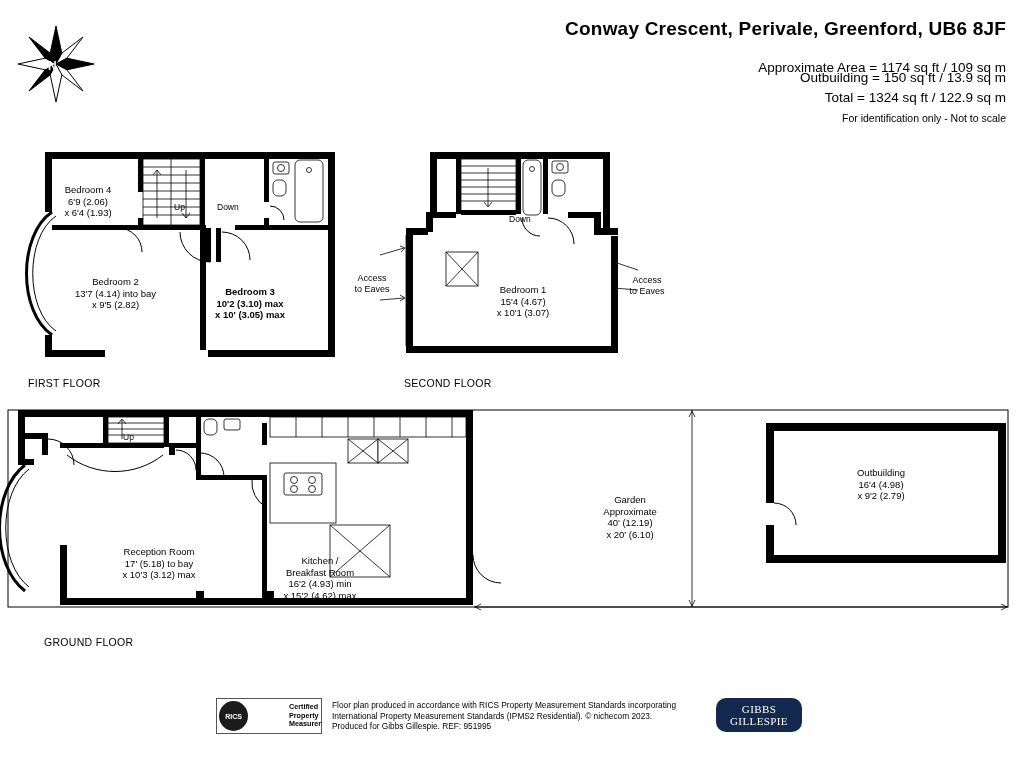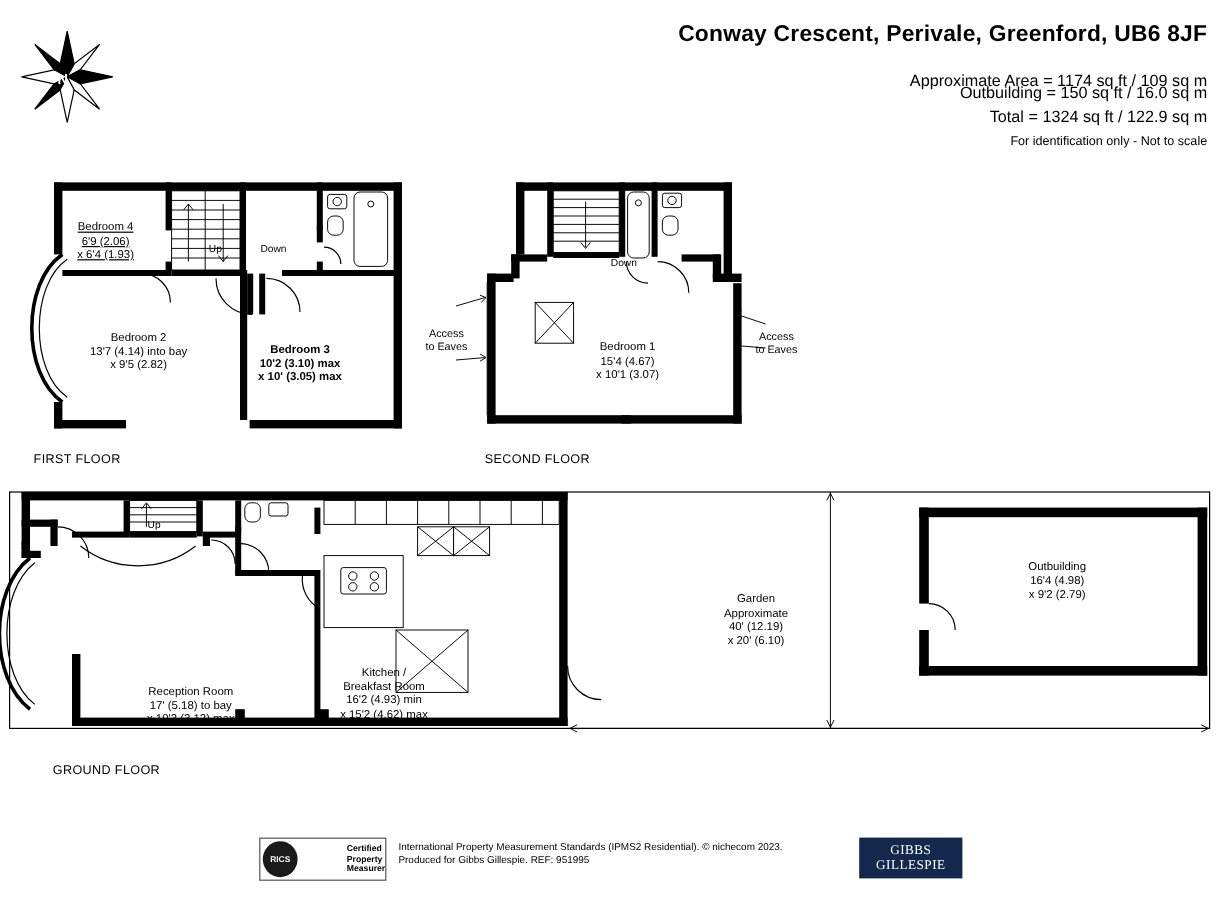--- a/index.html
+++ b/index.html
@@ -94,7 +94,7 @@
 
 <div class="abs" id="title">Conway Crescent, Perivale, Greenford, UB6 8JF</div>
 <div class="abs hdr-line" id="hdr1">Approximate Area = 1174 sq ft / 109 sq m</div>
-<div class="abs hdr-line" id="hdr2">Outbuilding = 150 sq ft / 16.0 sq m</div>
+<div class="abs hdr-line" id="hdr2">Outbuilding = 150 sq ft / 13.9 sq m</div>
 <div class="abs hdr-line" id="hdr3">Total = 1324 sq ft / 122.9 sq m</div>
 <div class="abs hdr-line" id="hdr4">For identification only - Not to scale</div>
 

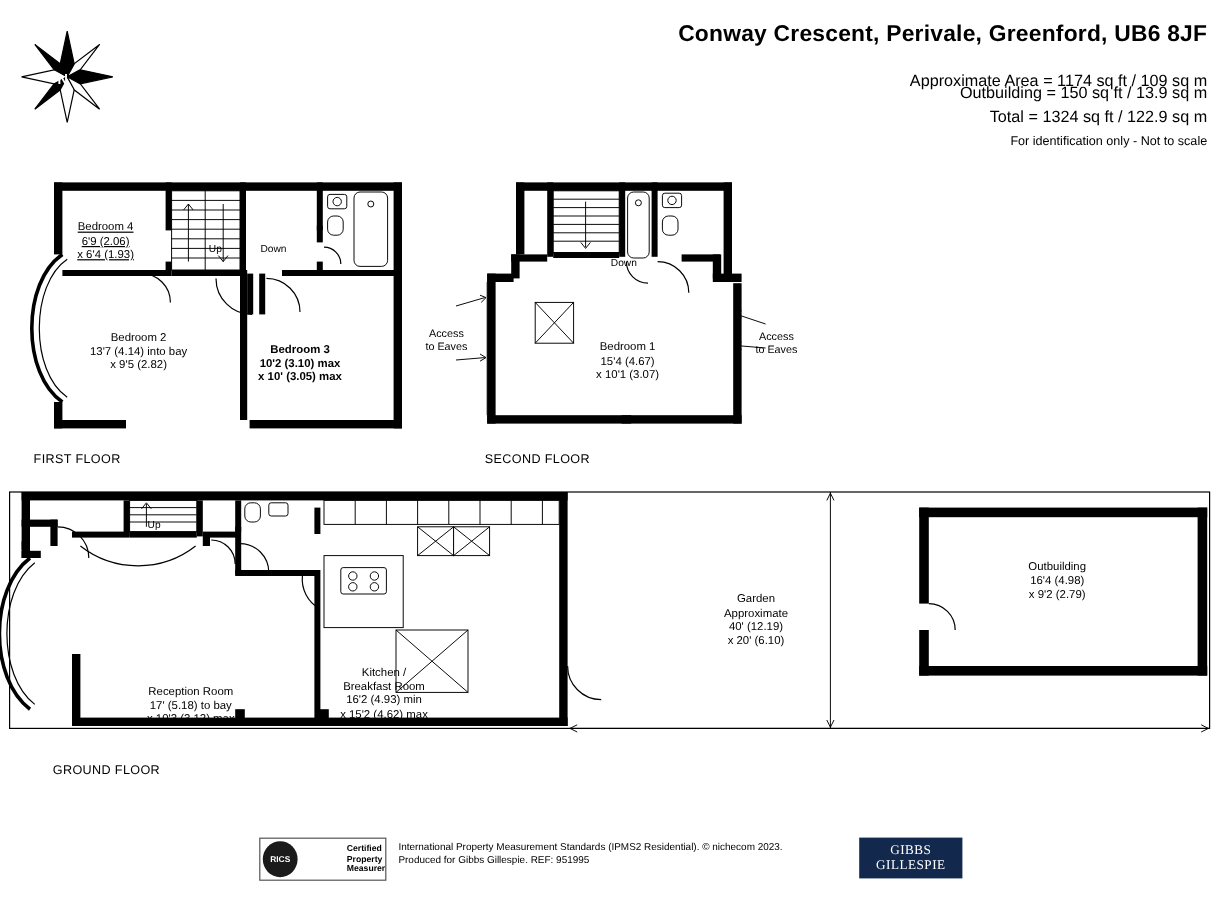--- a/index.html
+++ b/index.html
@@ -199,7 +199,7 @@
 
 <div class="abs floor-label" style="left:28px; top:377px;">FIRST FLOOR</div>
 
-<div class="abs room" style="left:46px; top:184px; width:84px;text-decoration:underline;">
+<div class="abs room" style="left:46px; top:184px; width:84px;">
   <div class="nm">Bedroom 4</div>
   <div>6'9 (2.06)</div>
   <div>x 6'4 (1.93)</div>

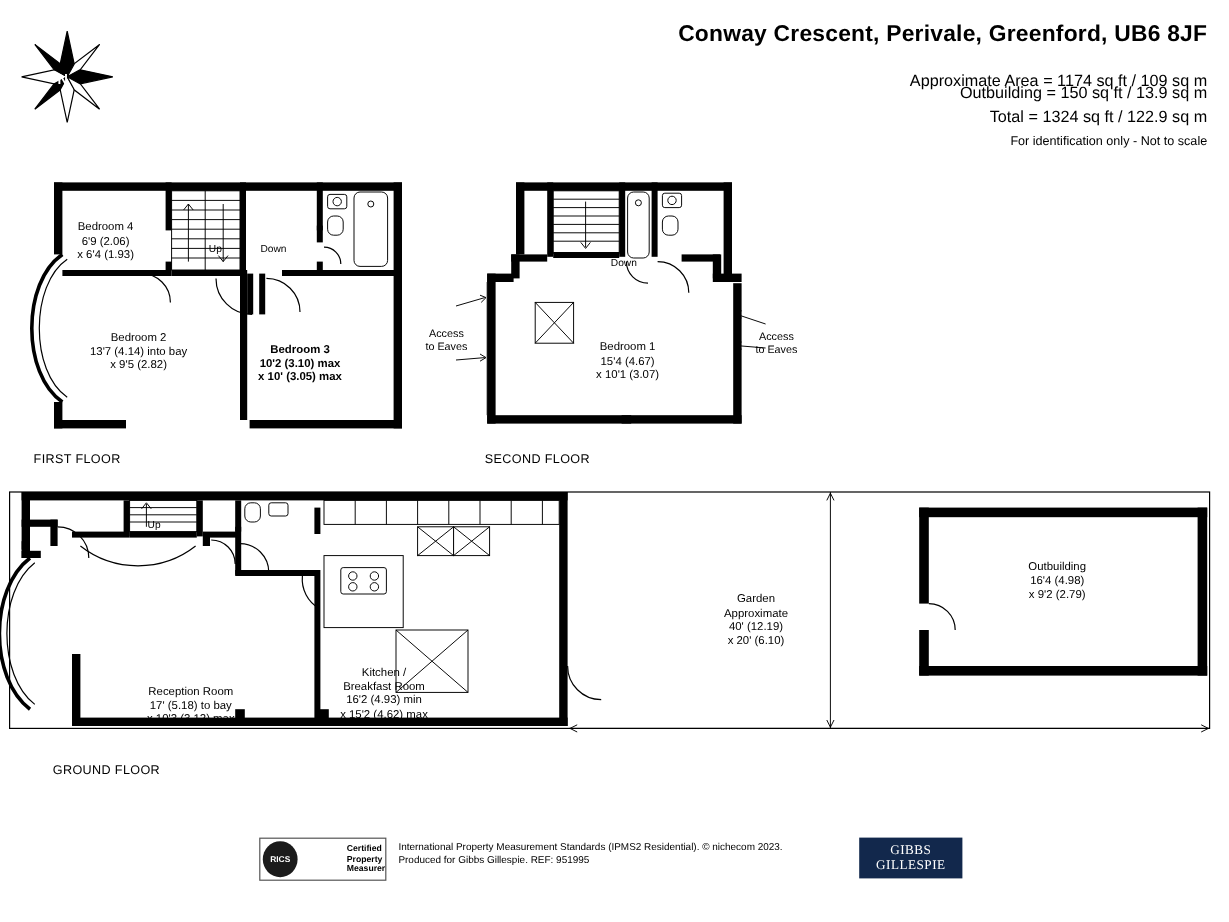--- a/index.html
+++ b/index.html
@@ -435,7 +435,7 @@
 <div class="abs floor-label" style="left:44px; top:636px;">GROUND FLOOR</div>
 <div class="abs updown" style="left:104px; top:432px;">Up</div>
 
-<div class="abs room" style="left:96px; top:546px; width:126px;margin-top:25px;">
+<div class="abs room" style="left:96px; top:546px; width:126px;">
   <div>Reception Room</div>
   <div>17' (5.18) to bay</div>
   <div>x 10'3 (3.12) max</div>

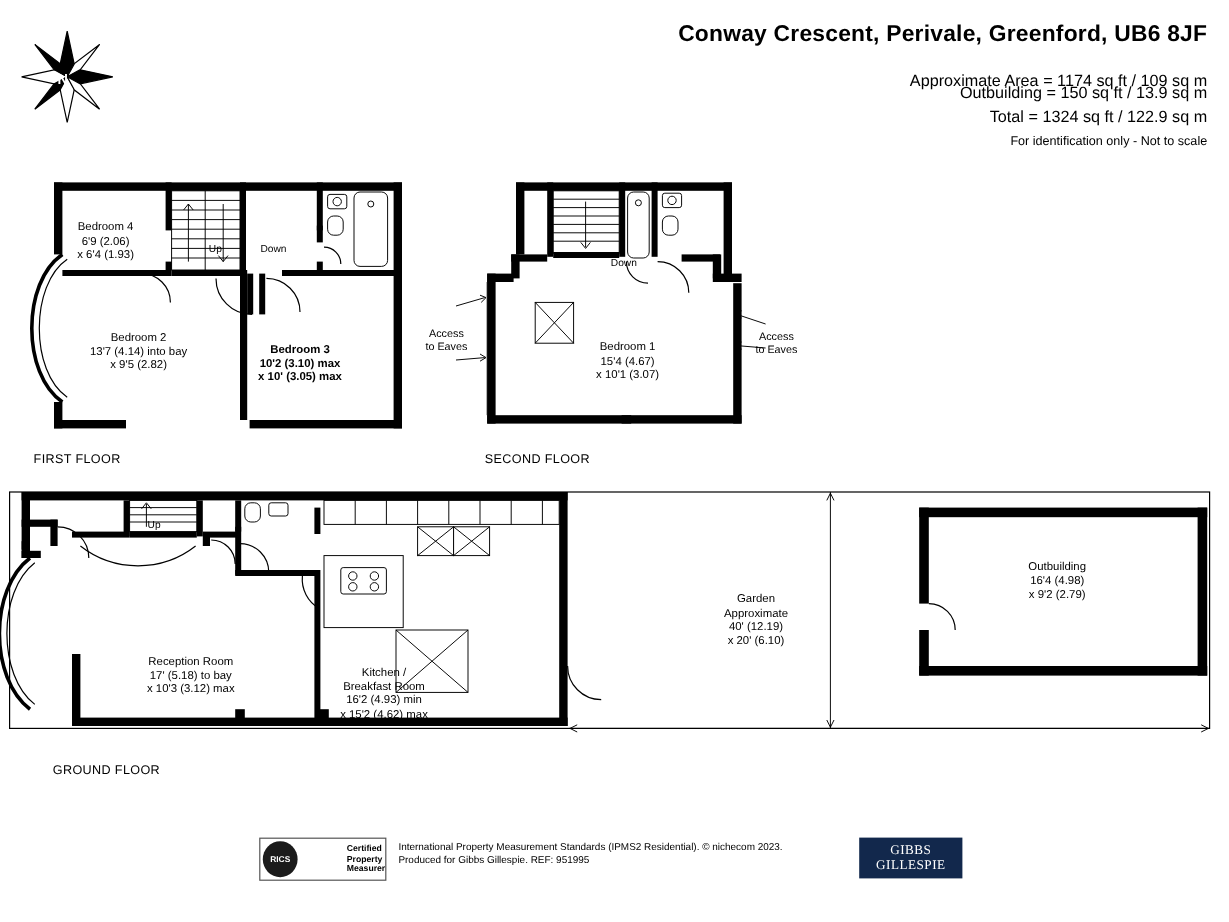--- a/index.html
+++ b/index.html
@@ -471,6 +471,7 @@
 </div>
 
 <div class="abs" id="footer-text">
+  <div>Floor plan produced in accordance with RICS Property Measurement Standards incorporating</div>
   <div>International Property Measurement Standards (IPMS2 Residential).  © nichecom 2023.</div>
   <div>Produced for Gibbs Gillespie.   REF: 951995</div>
 </div>

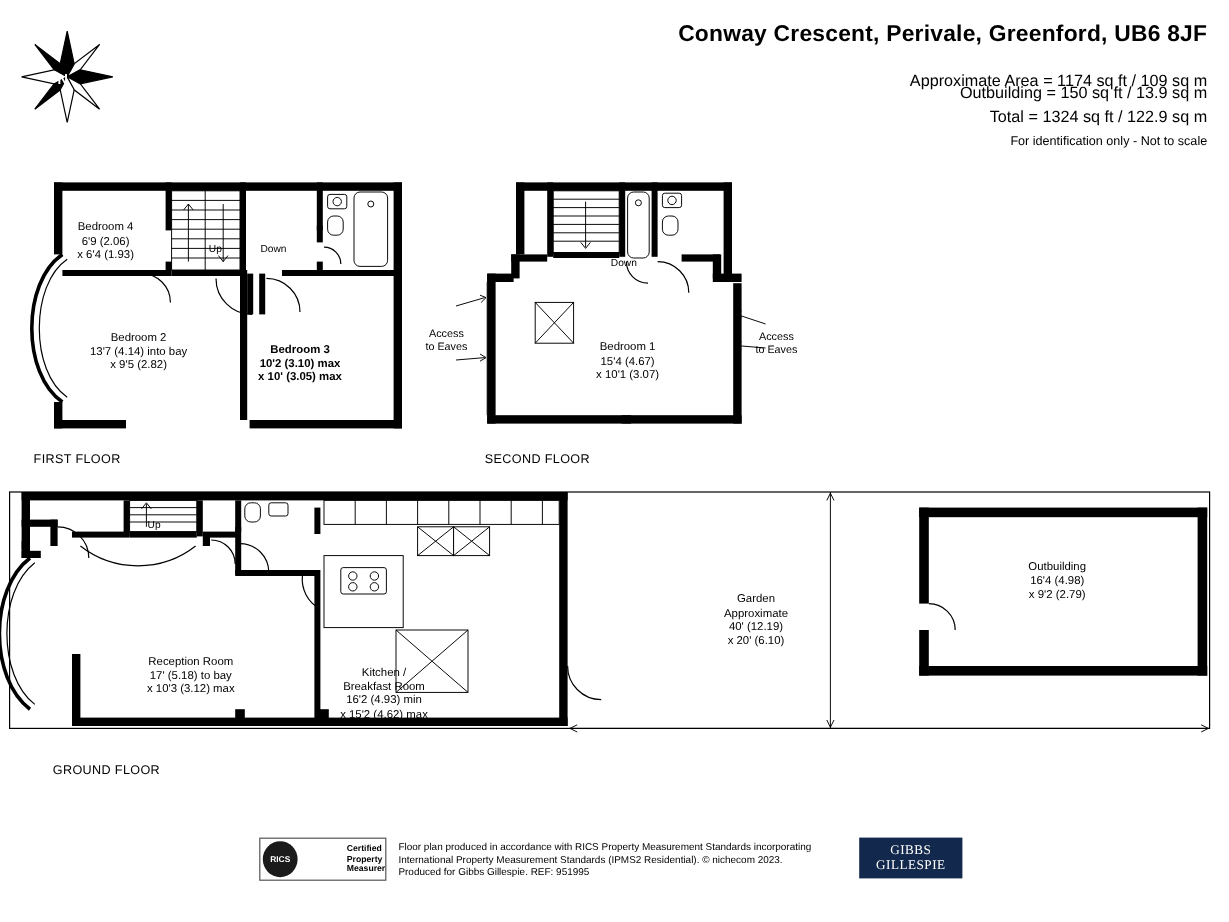--- a/index.html
+++ b/index.html
@@ -86,6 +86,7 @@
     display:flex; flex-direction:column;
     align-items:center; justify-content:center;
     letter-spacing:0.4px;
+    border-radius:10px;
   }
   svg { display:block; overflow:visible; }
 </style>

